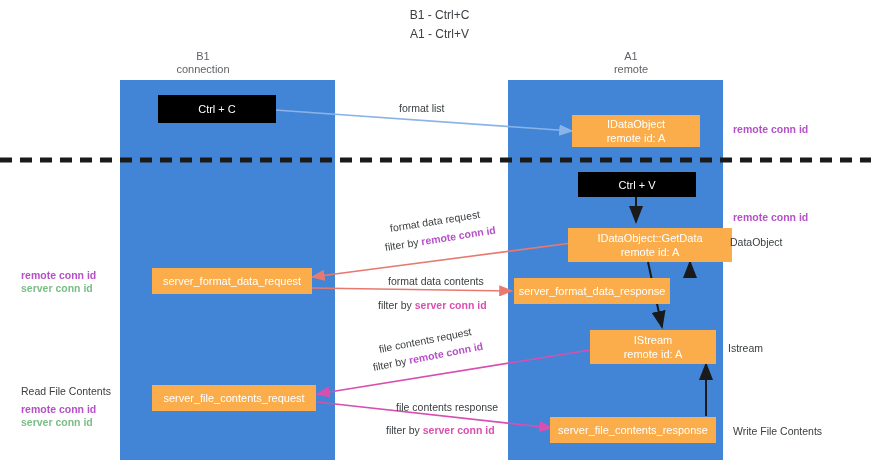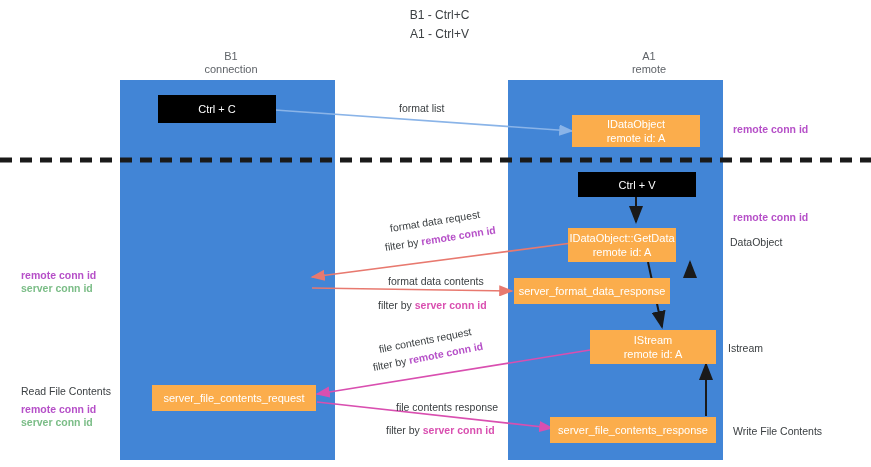--- a/index.html
+++ b/index.html
@@ -59,7 +59,7 @@
     <div>A1 - Ctrl+V</div>
   </div>
 
-  <div class="col-head" style="left:176px;top:50px;width:110px;">
+  <div class="col-head" style="left:148px;top:50px;width:110px;">
     <span class="c1">B1</span>
     <span class="c2">connection</span>
   </div>

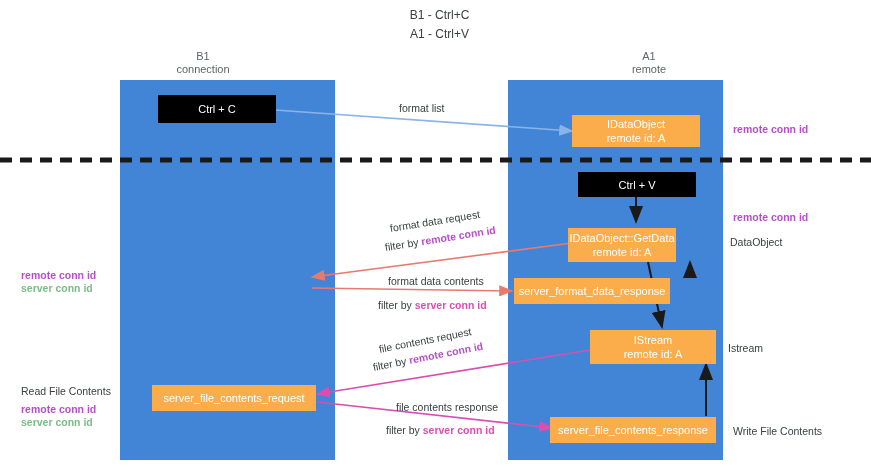--- a/index.html
+++ b/index.html
@@ -63,7 +63,7 @@
     <span class="c1">B1</span>
     <span class="c2">connection</span>
   </div>
-  <div class="col-head" style="left:594px;top:50px;width:110px;">
+  <div class="col-head" style="left:576px;top:50px;width:110px;">
     <span class="c1">A1</span>
     <span class="c2">remote</span>
   </div>

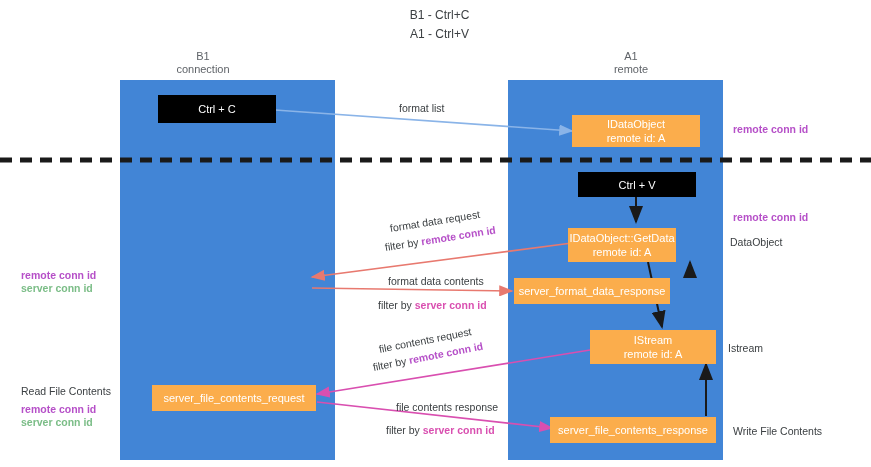--- a/index.html
+++ b/index.html
@@ -121,7 +121,7 @@
     <span>Ctrl + V</span>
   </div>
 
-  <div class="box orange" style="left:568px;top:228px;width:108px;height:34px;">
+  <div class="box orange" style="left:568px;top:228px;width:164px;height:34px;">
     <span>IDataObject::GetData</span>
     <span>remote id: A</span>
   </div>

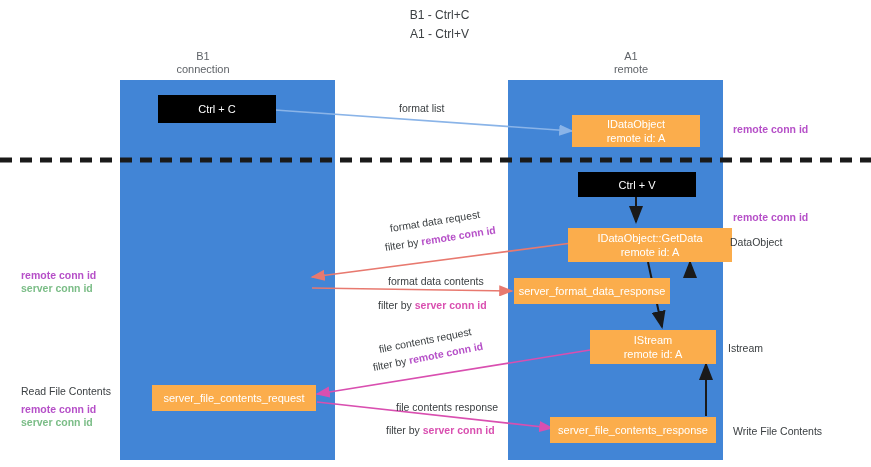--- a/index.html
+++ b/index.html
@@ -126,6 +126,9 @@
     <span>remote id: A</span>
   </div>
 
+  <div class="box orange" style="left:152px;top:268px;width:160px;height:26px;">
+    <span>server_format_data_request</span>
+  </div>
 
   <div class="box orange" style="left:514px;top:278px;width:156px;height:26px;">
     <span>server_format_data_response</span>

